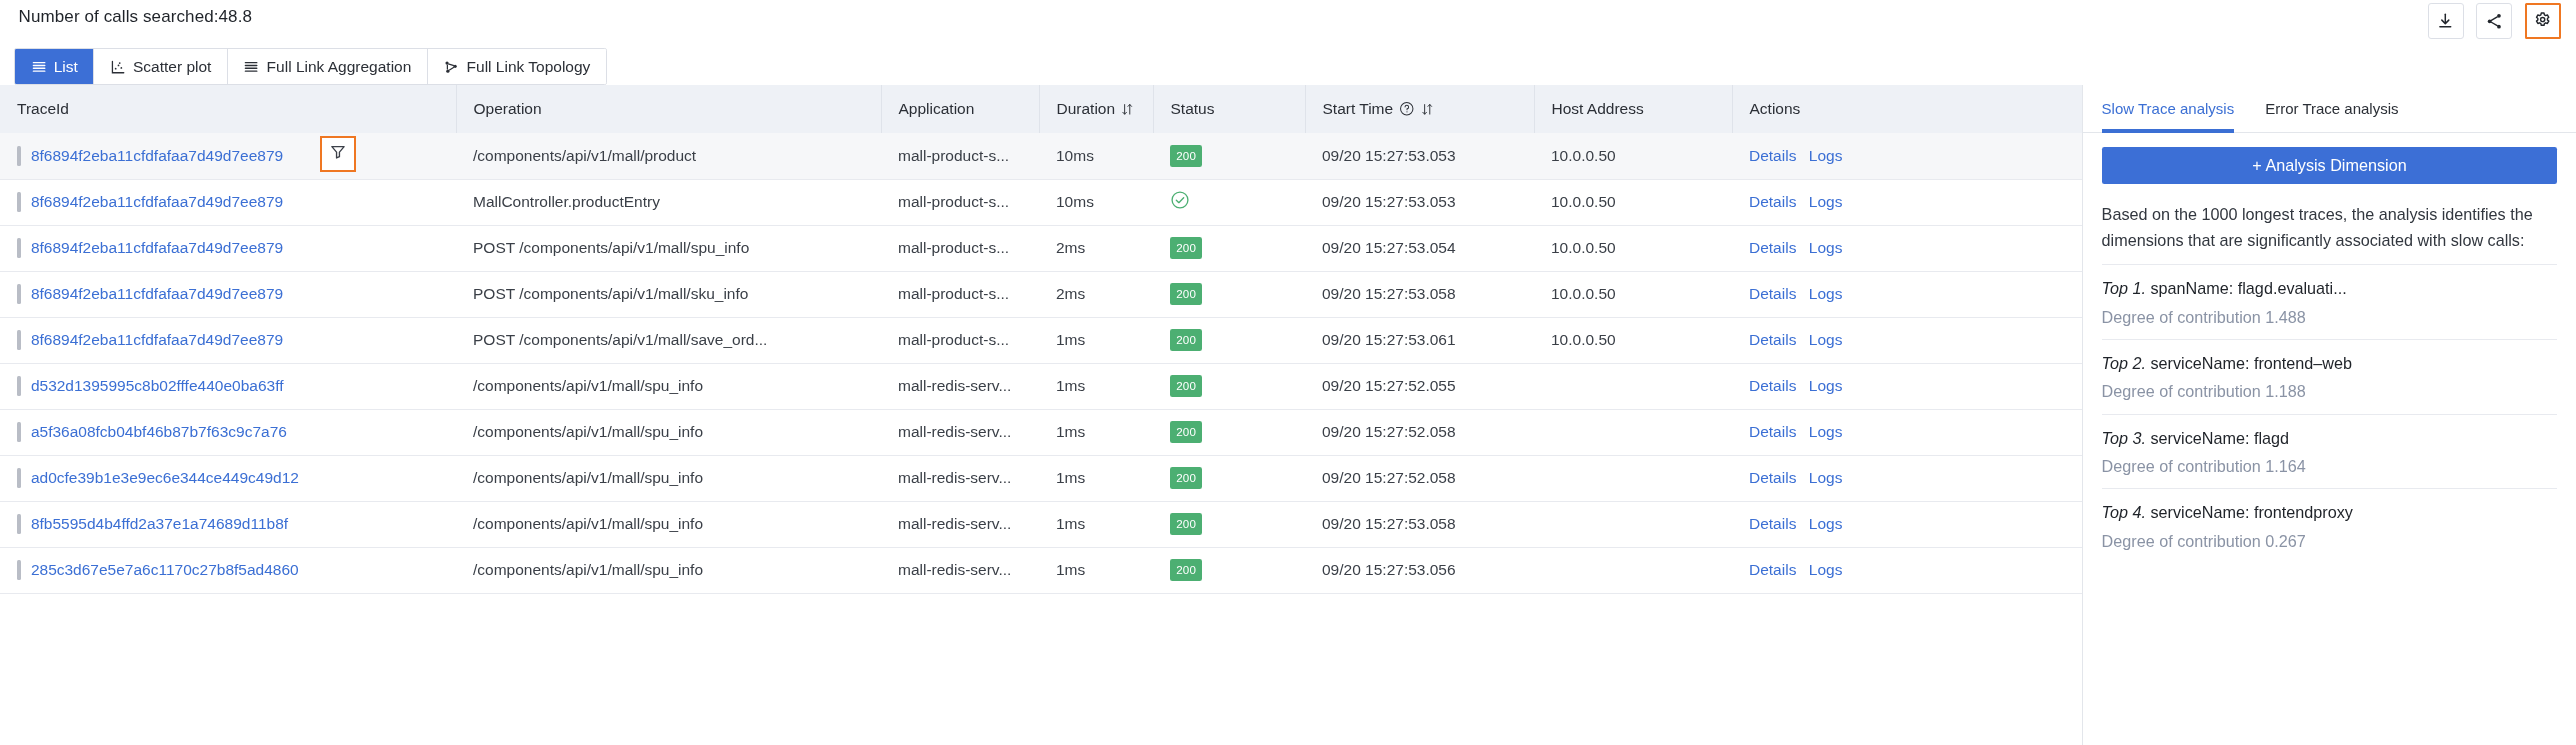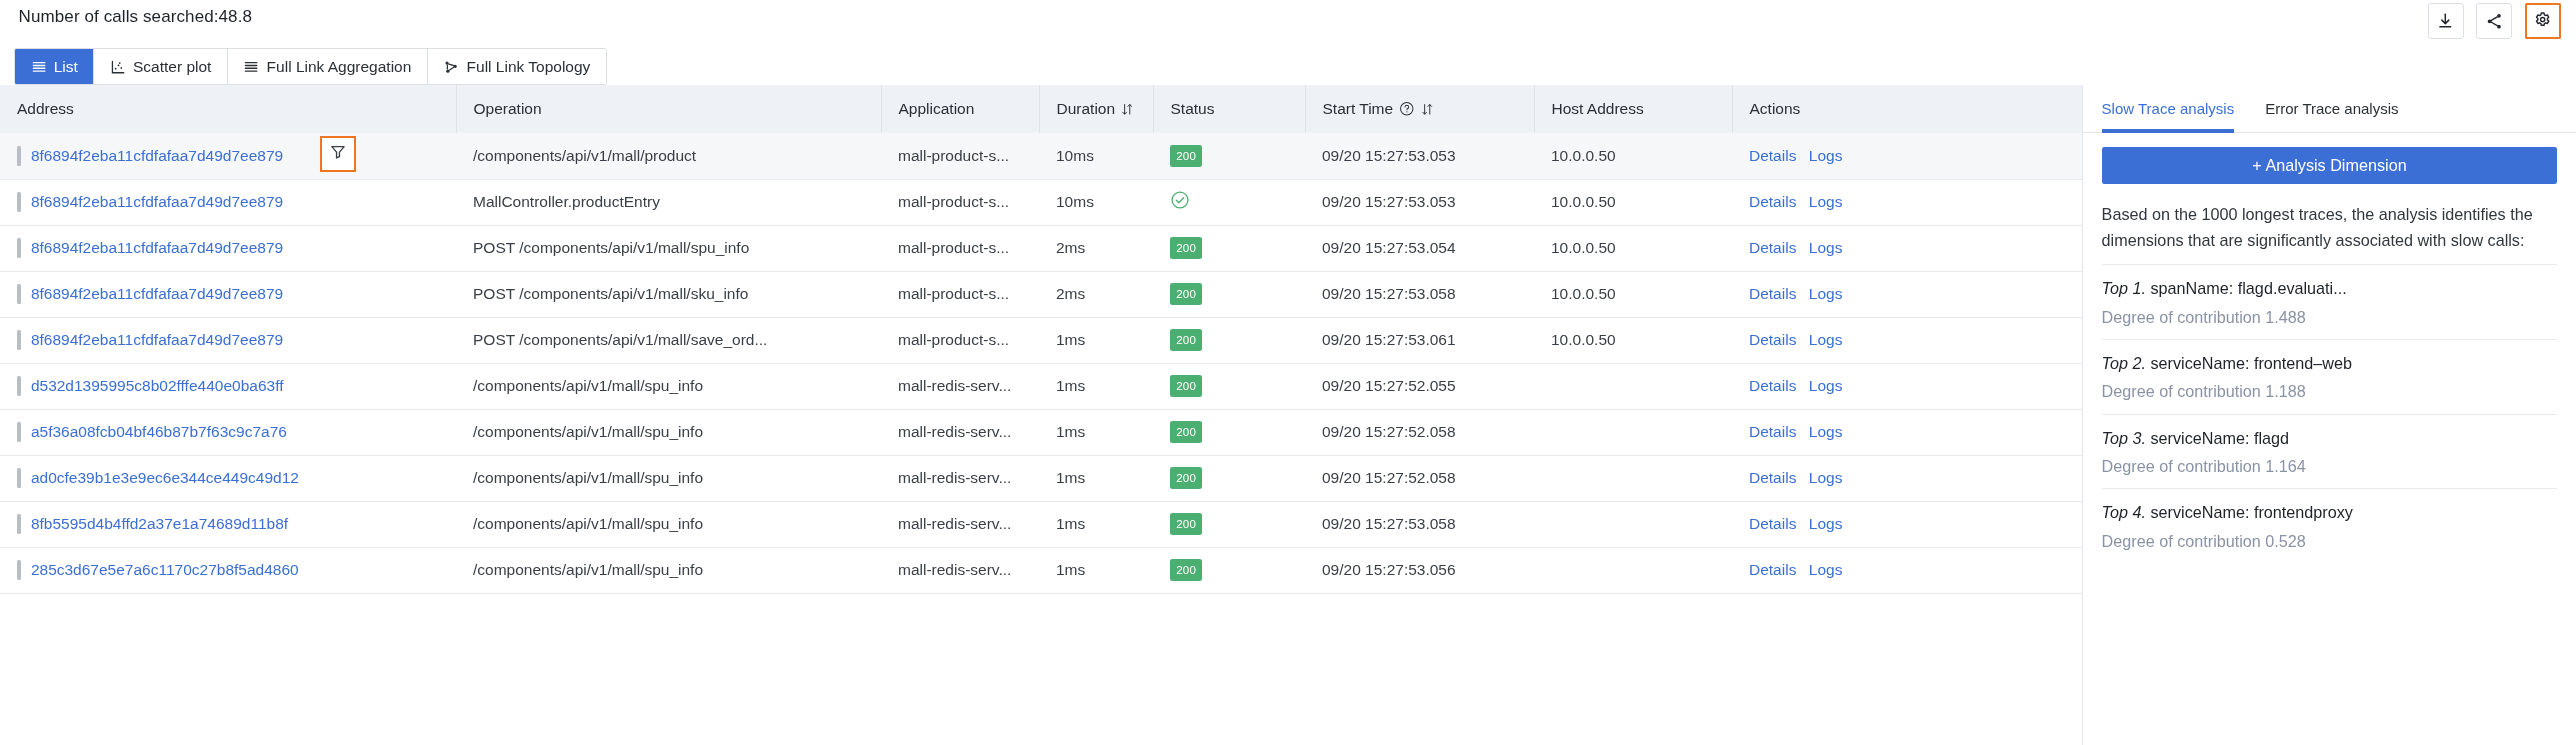--- a/index.html
+++ b/index.html
@@ -338,7 +338,7 @@
           <tr>
             <th>
               <div class="th-inner">
-                  <span>Address</span>
+                  <span>TraceId</span>
                 </div>
             </th>
             <th>

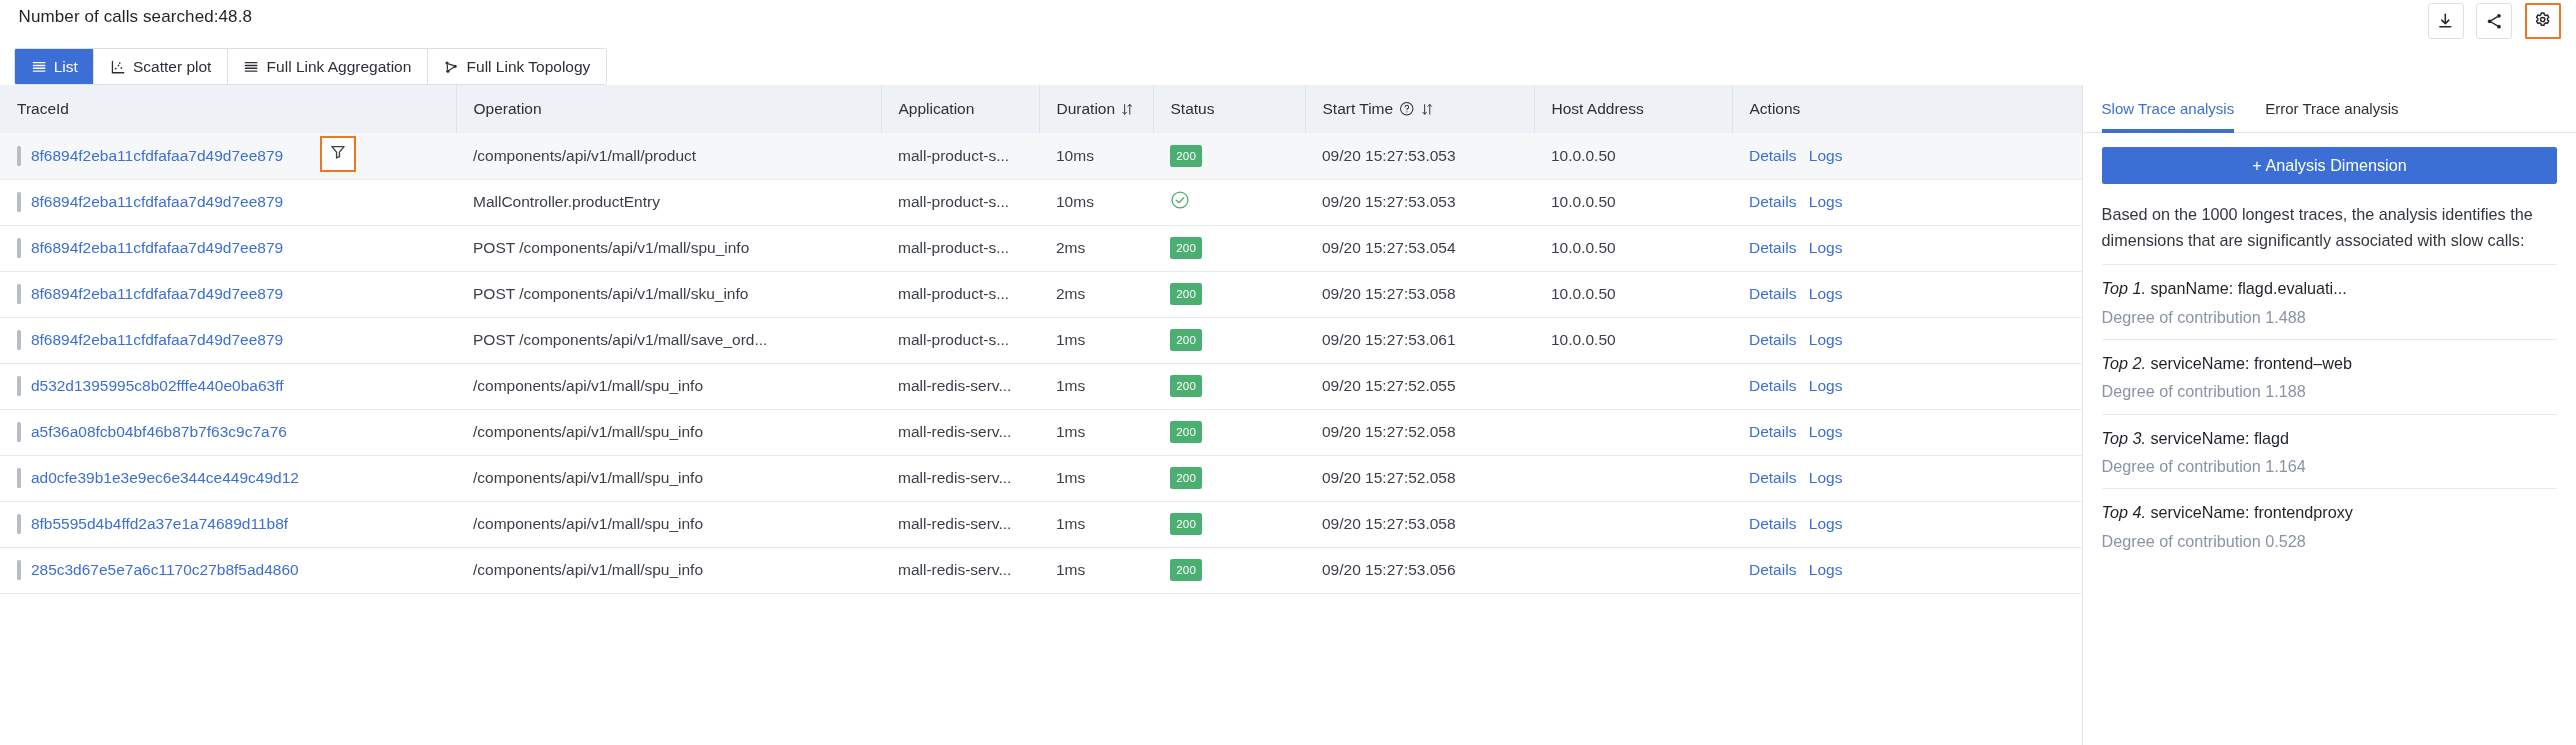--- a/index.html
+++ b/index.html
@@ -538,7 +538,7 @@
             </div>
             <div class="top-item">
               <div class="top-item-title"><i>Top 4.</i> <span>serviceName: frontendproxy</span></div>
-              <div class="top-item-sub">Degree of contribution 0.528</div>
+              <div class="top-item-sub">Degree of contribution 0.267</div>
             </div>
           </div>
       </div>

